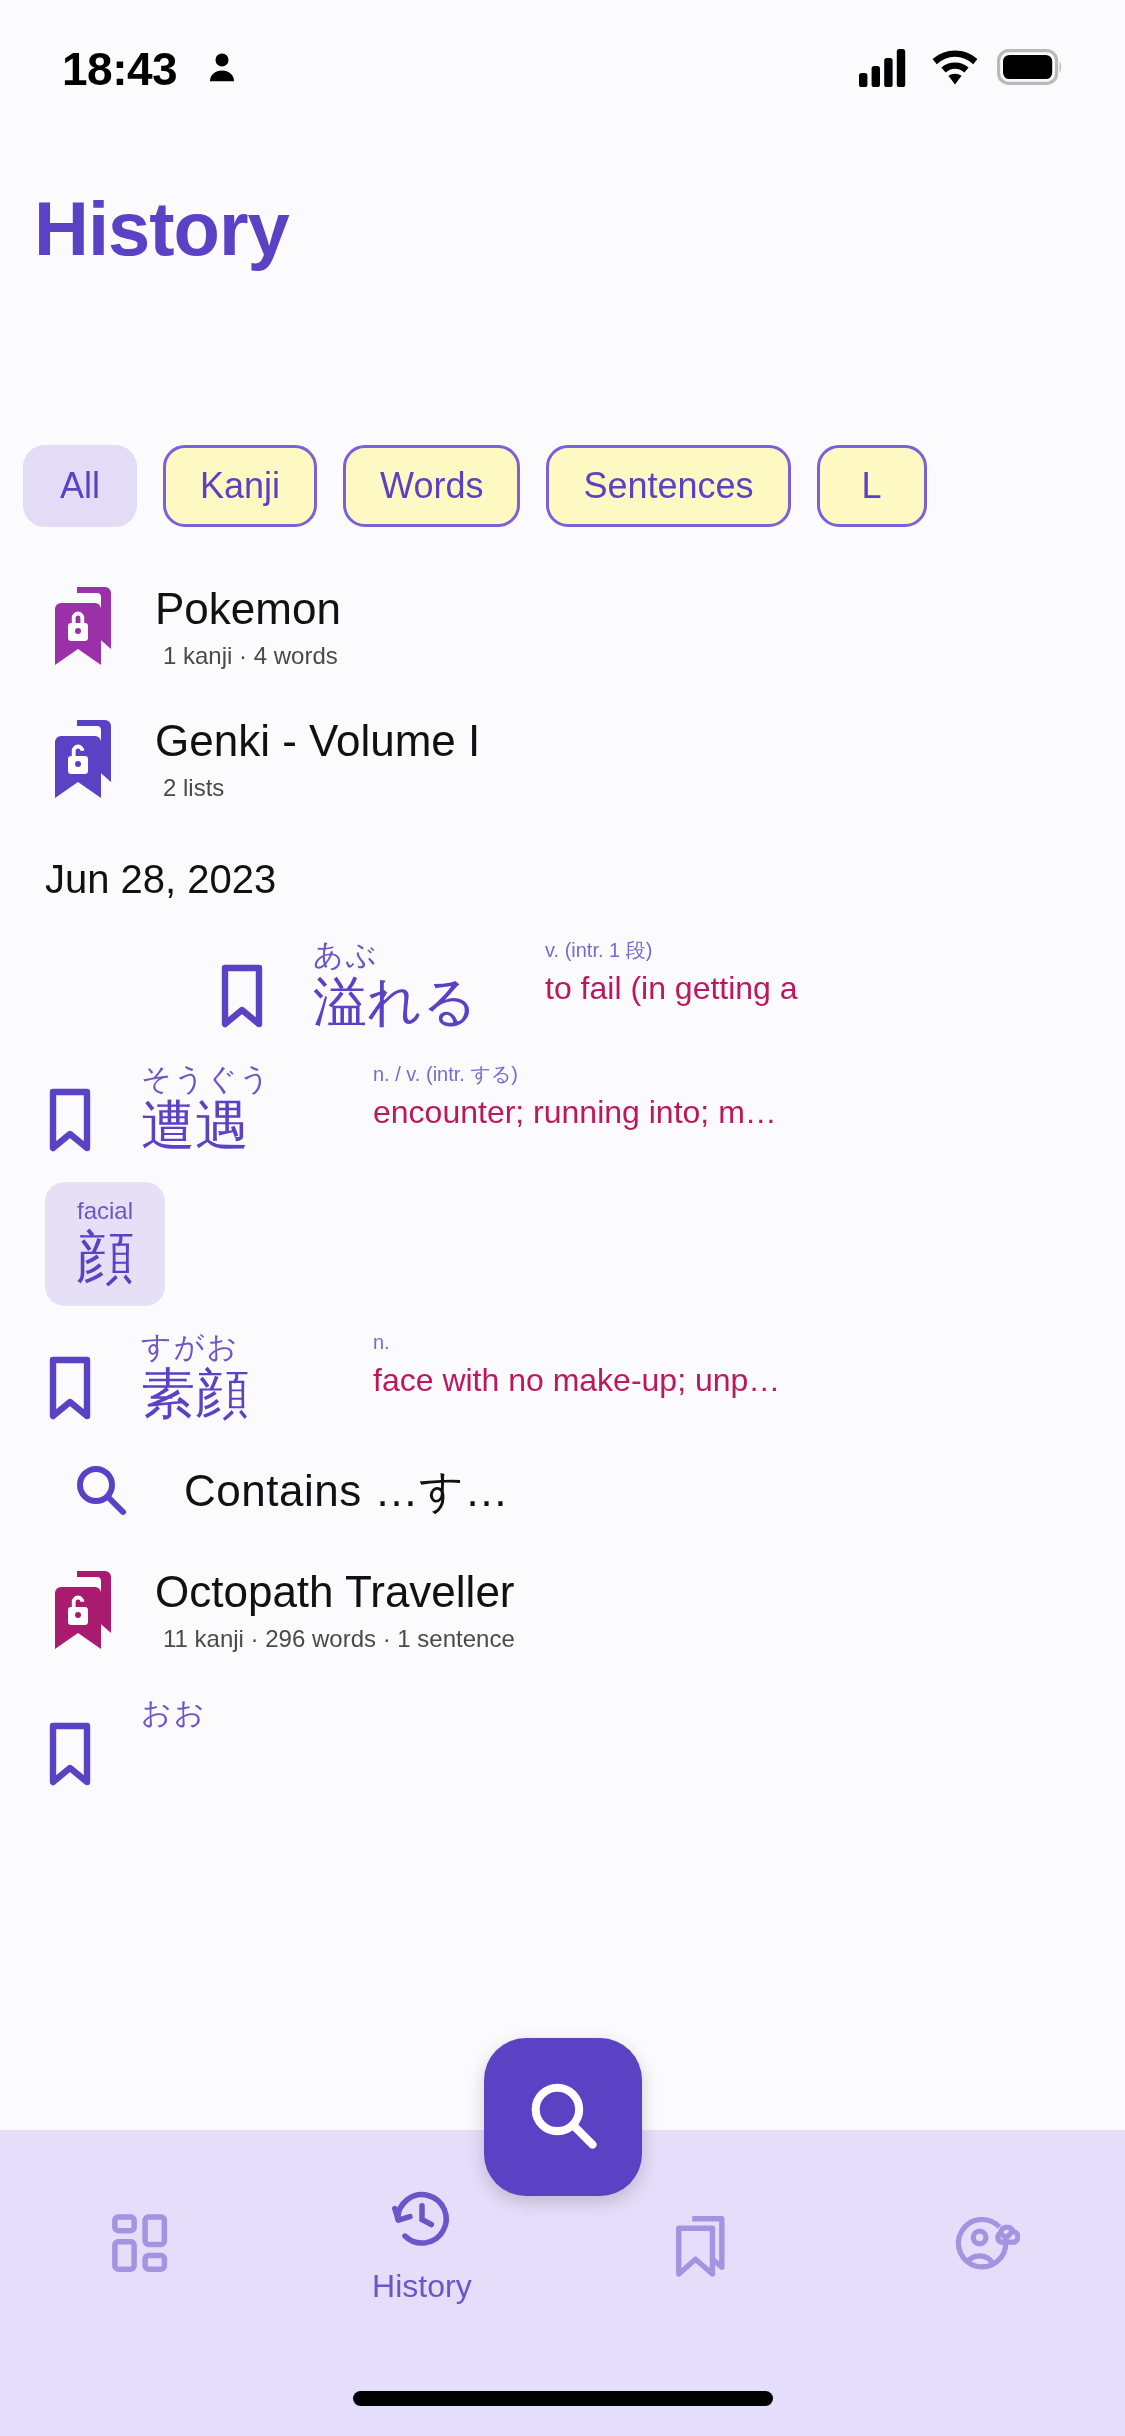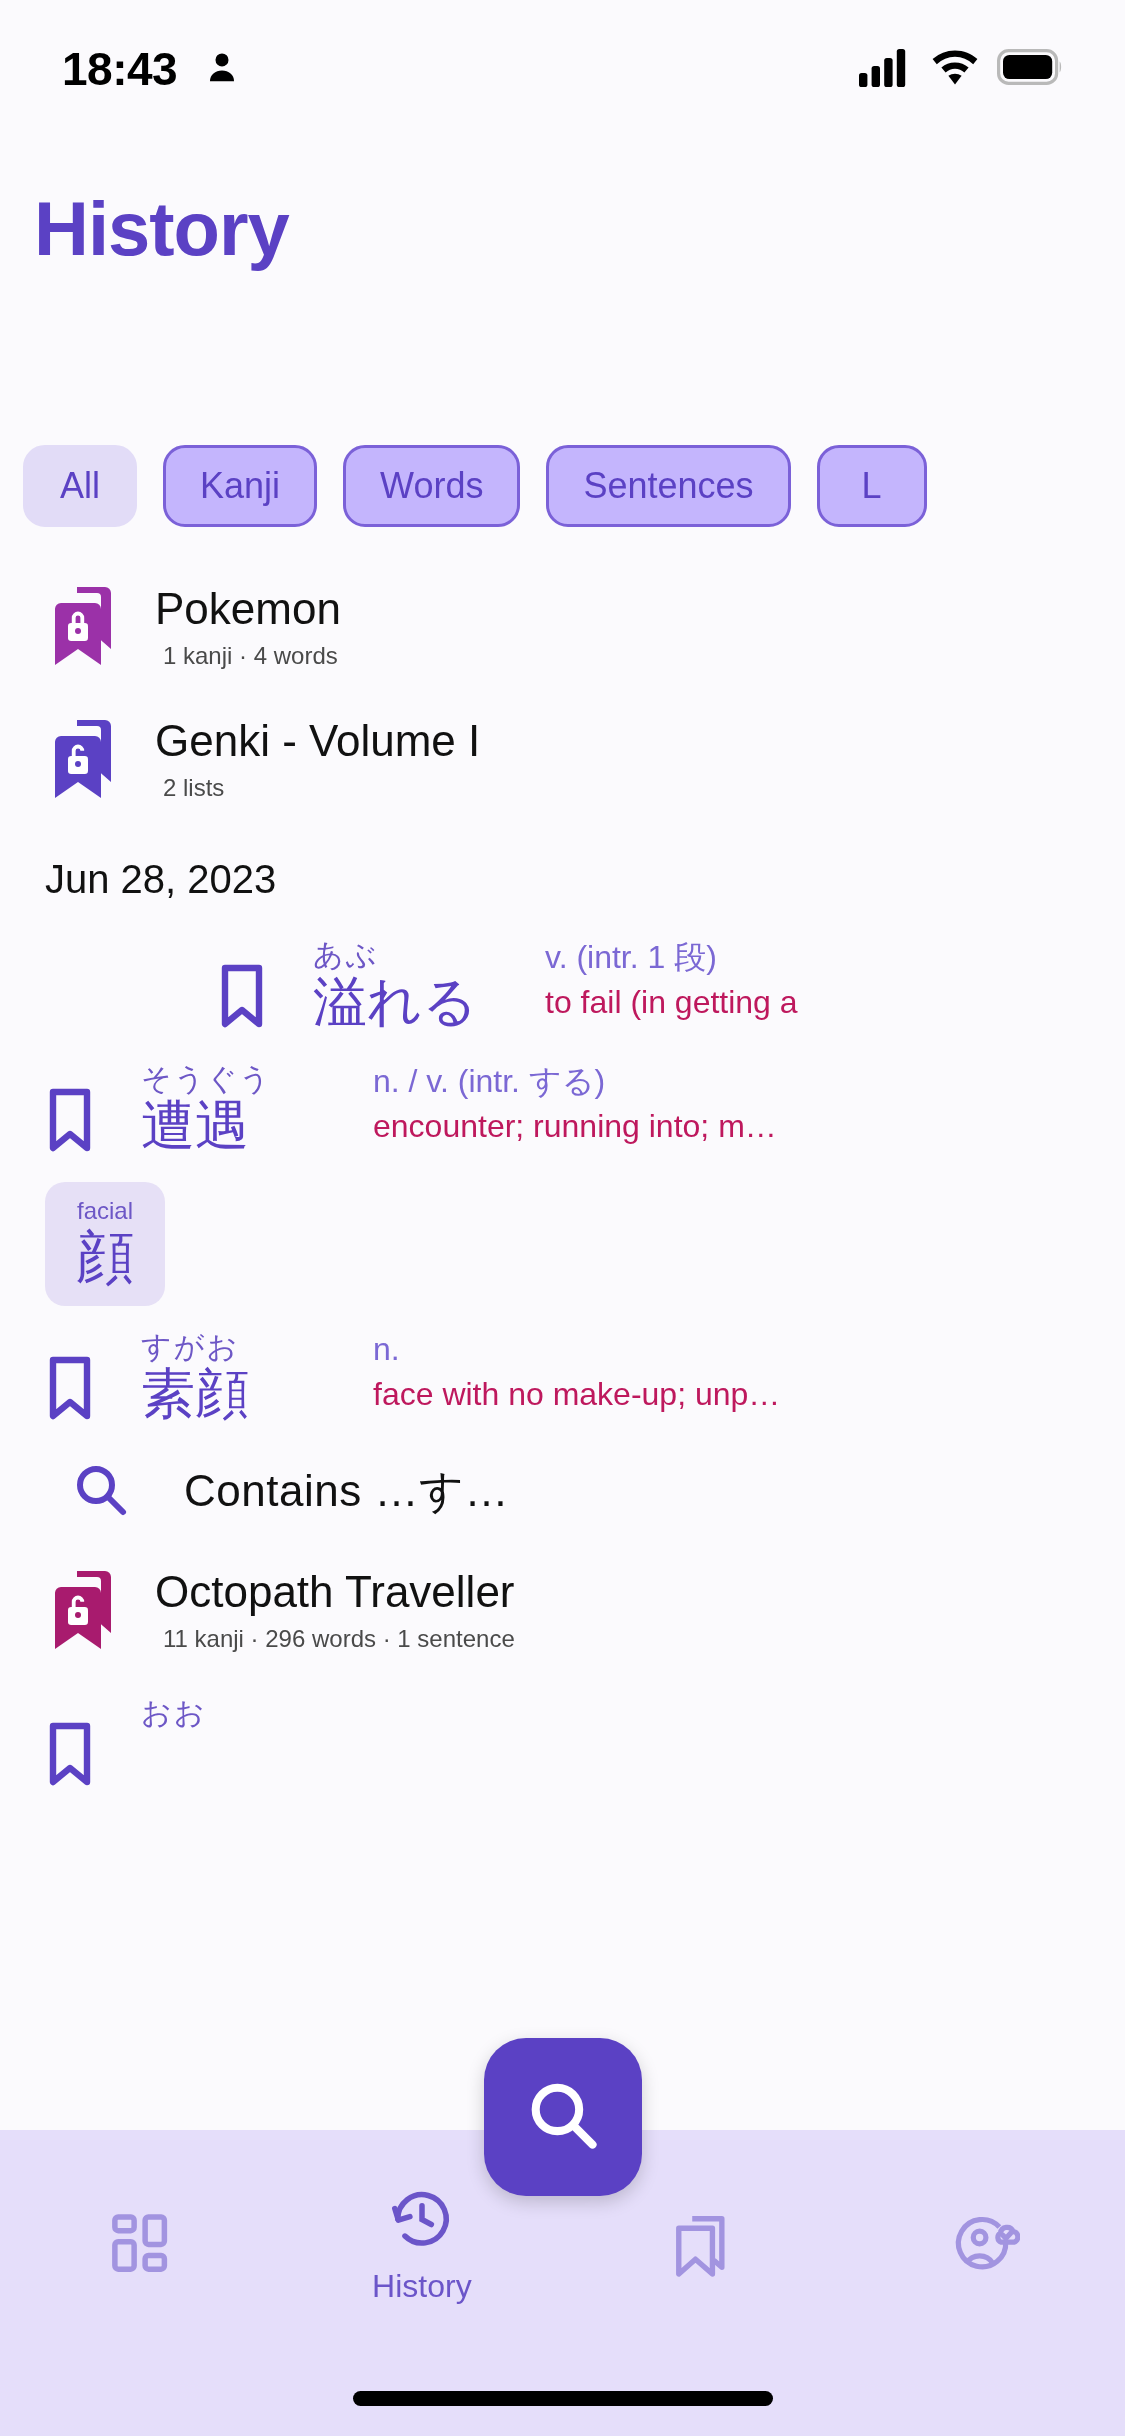--- a/index.html
+++ b/index.html
@@ -38,7 +38,7 @@
     height:82px; min-width:110px; padding:0 34px;
     display:flex; align-items:center; justify-content:center;
     border-radius:22px; border:3px solid #7B61D8;
-    background:#c4b5fd; color:#5B41C4;
+    background:#fef9c3; color:#5B41C4;
     font-size:36px; white-space:nowrap; flex:none;
   }
   .chip.selected{ background:#E2DCF7; border-color:transparent; border:3px solid #E2DCF7; }

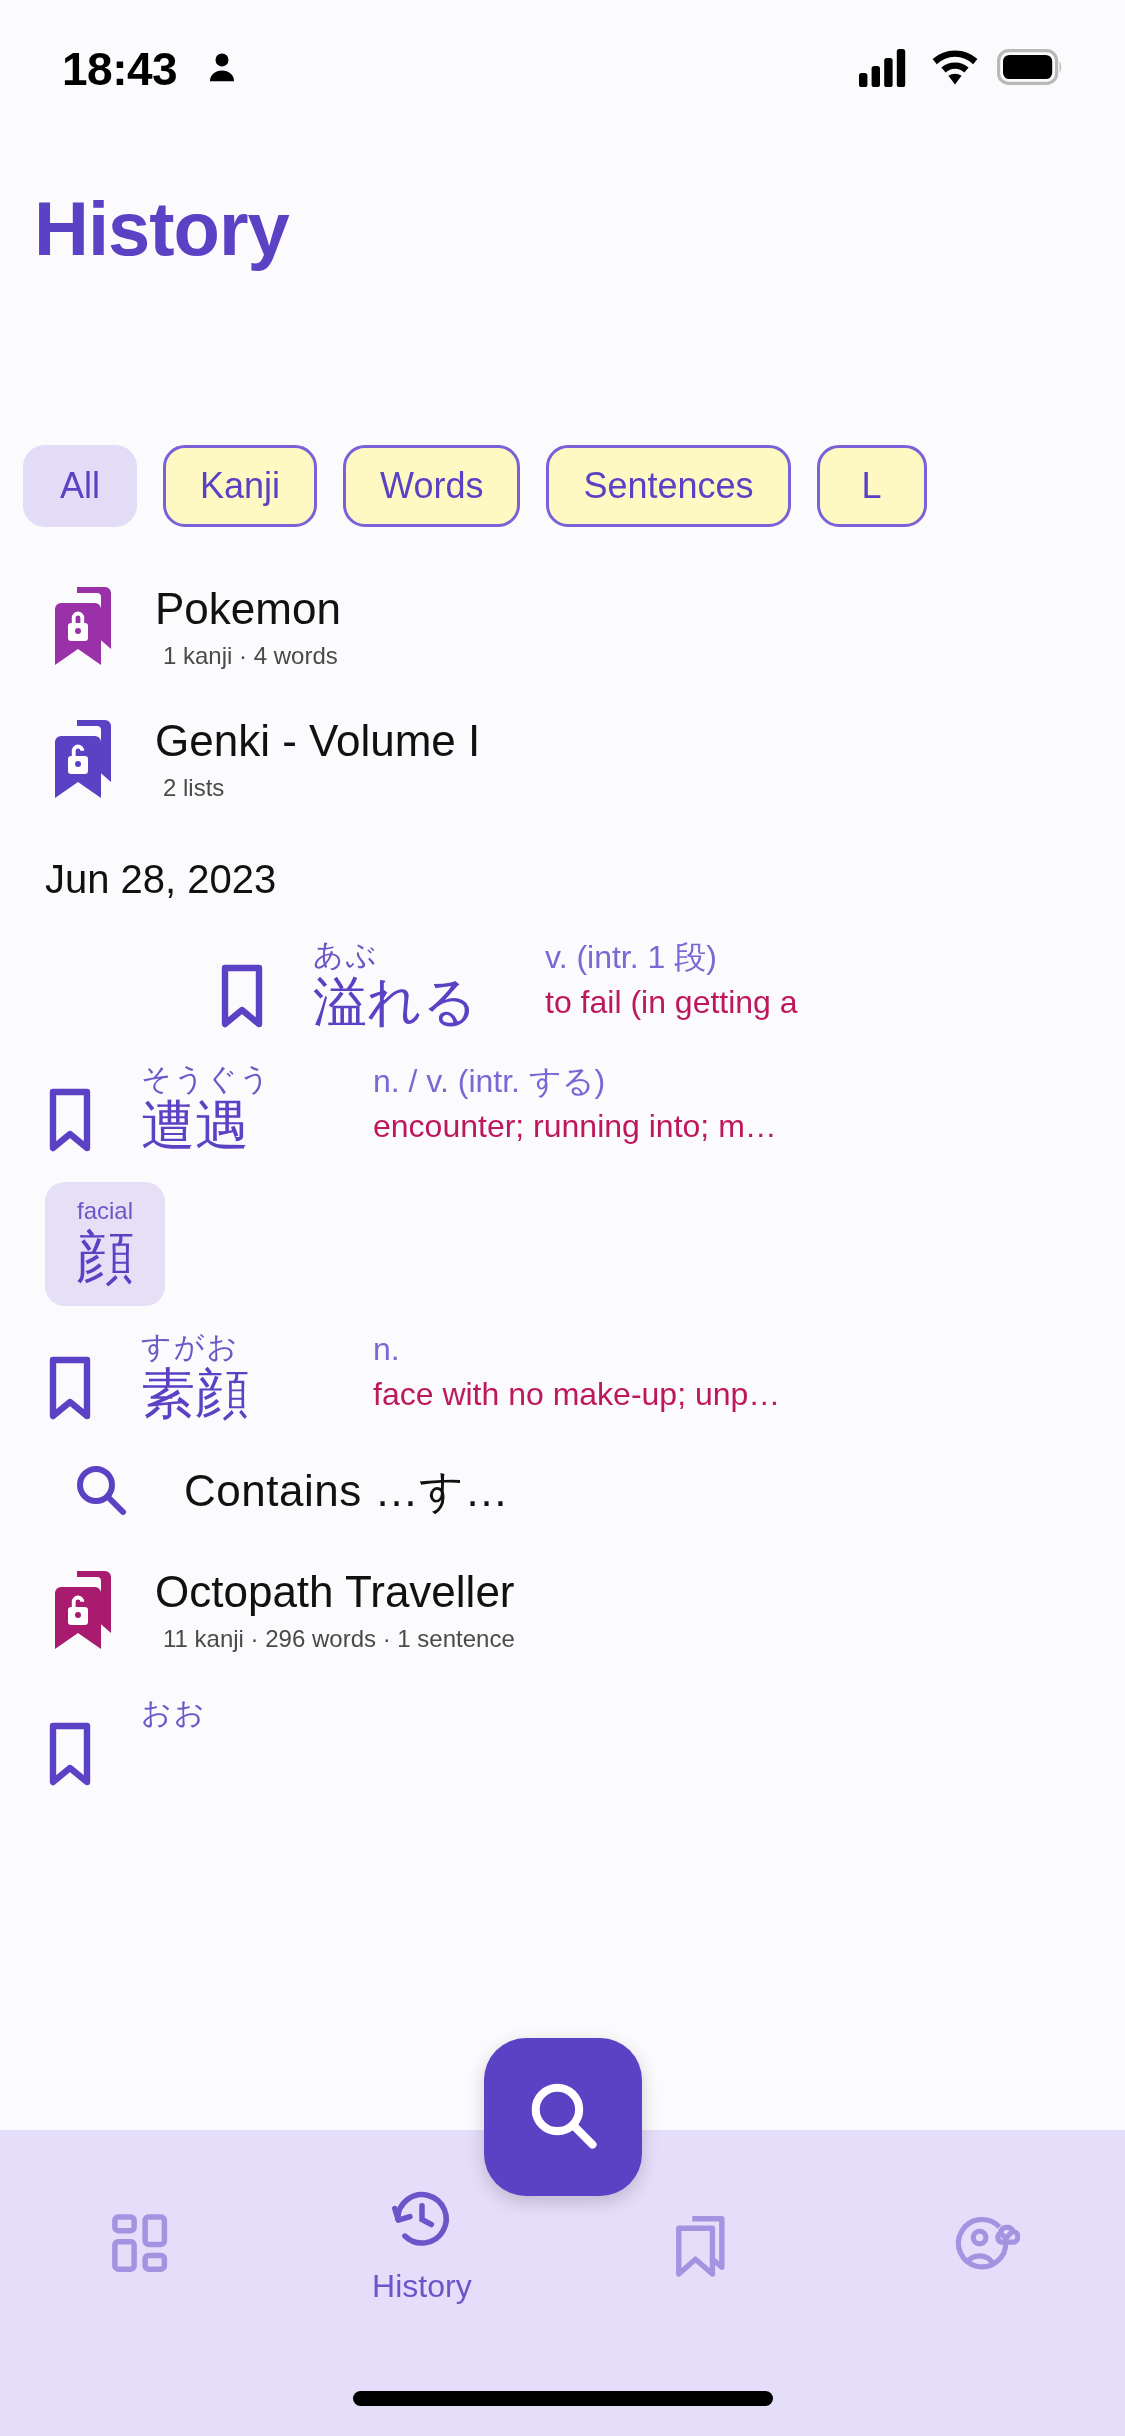--- a/index.html
+++ b/index.html
@@ -64,7 +64,7 @@
   .wr-furigana{ font-size:30px; color:#6D57C6; line-height:1.1; letter-spacing:2px; }
   .wr-kanji{ font-size:54px; color:#5B41C4; line-height:1.2; margin-top:-2px; }
   .wr-def{ margin-left:32px; }
-  .wr-pos{ font-size:32px; color:#7B68D4; line-height:1.2; }
+  .wr-pos{ font-size:20px; color:#7B68D4; line-height:1.2; }
   .wr-meaning{ font-size:32px; color:#be185d; line-height:1.25; margin-top:6px; }
 
   

